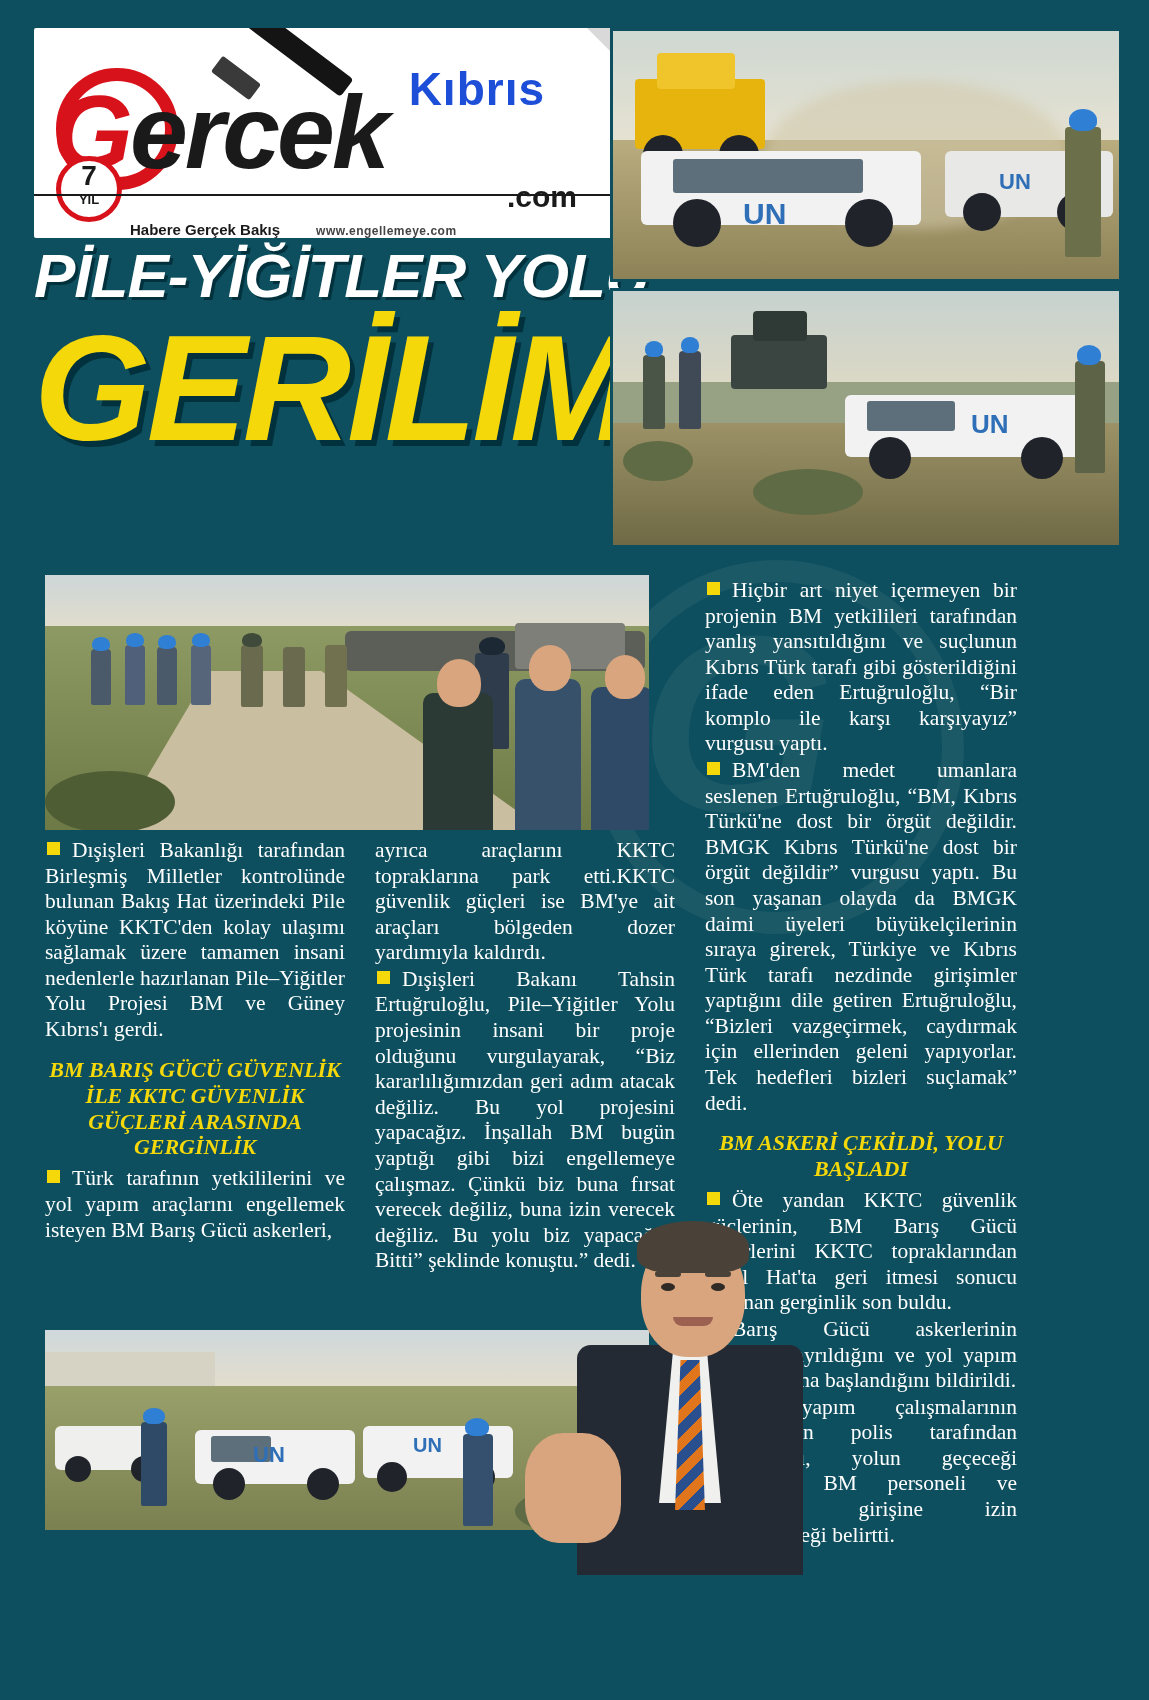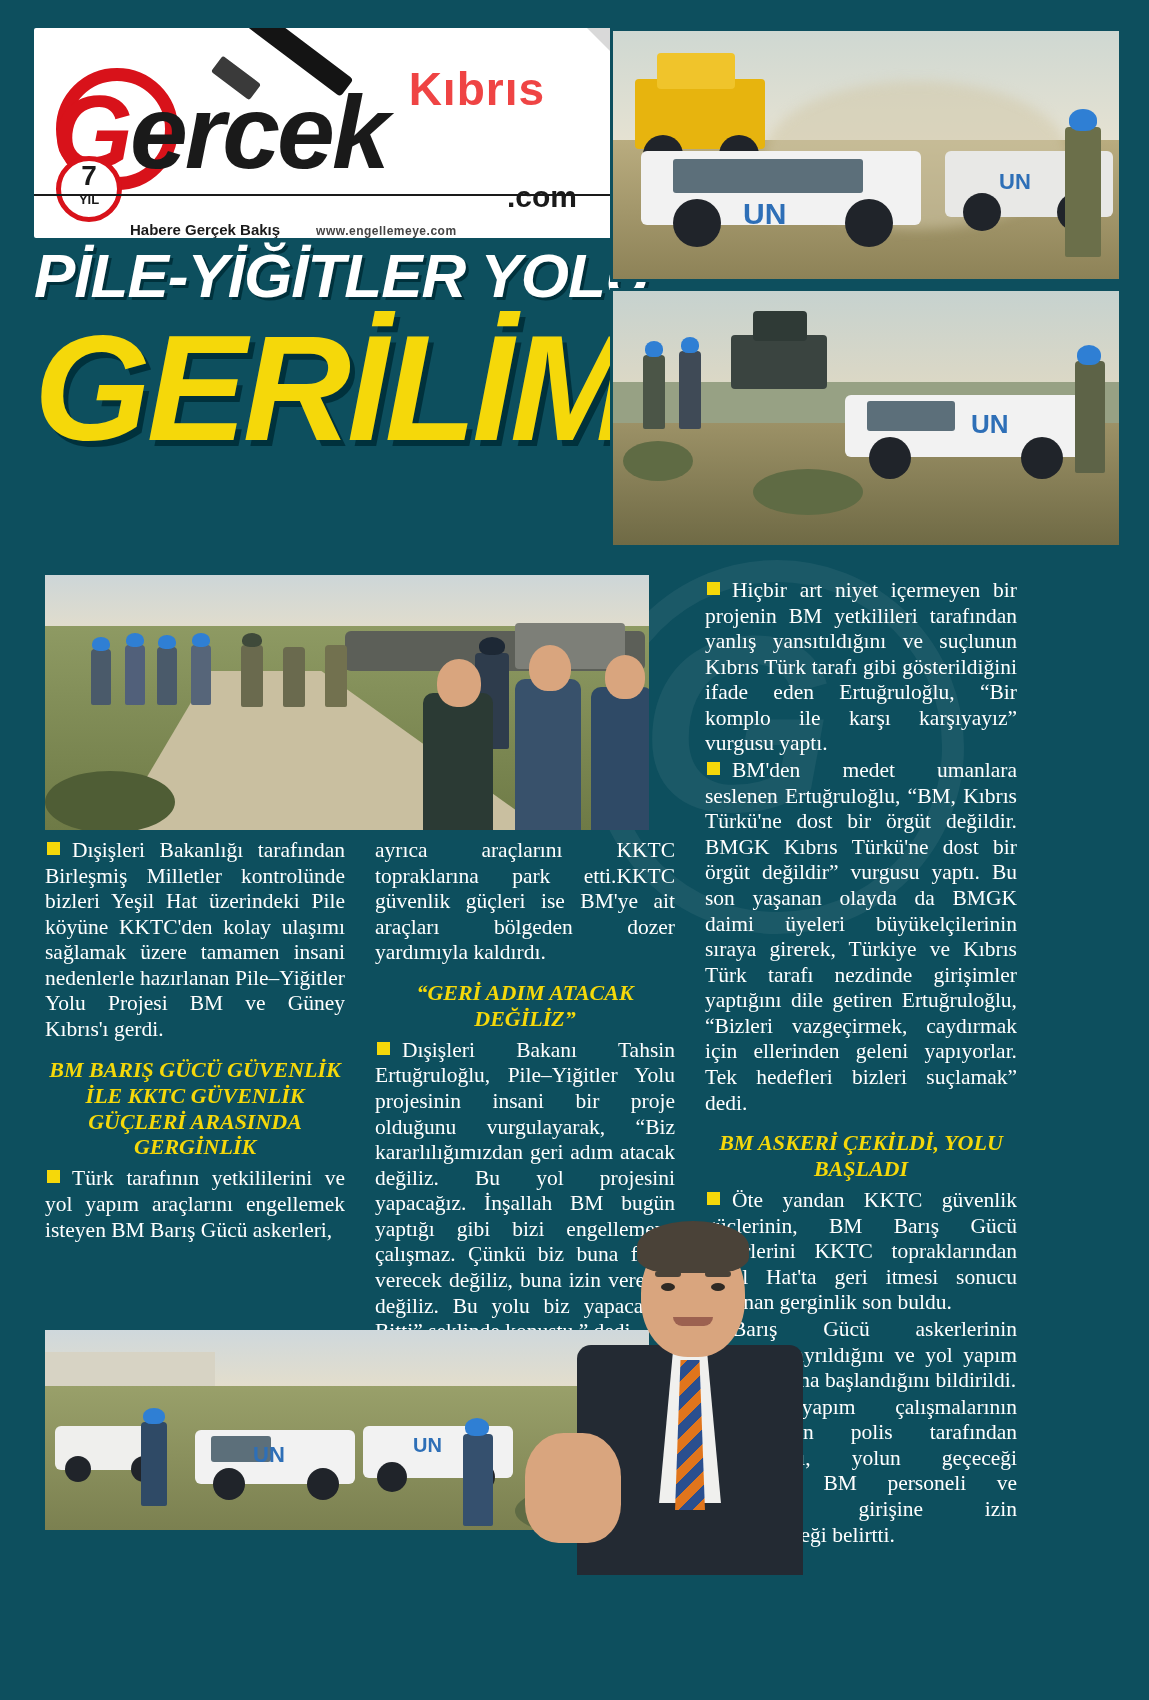--- a/index.html
+++ b/index.html
@@ -31,7 +31,7 @@
   .kibris{
     position:absolute;right:84px;top:34px;
     font-family:"Liberation Sans", sans-serif;
-    font-weight:bold;font-size:46px;letter-spacing:1px;color:#ef4444;
+    font-weight:bold;font-size:46px;letter-spacing:1px;color:#1d4ed8;
   }
   .gercek{
     position:absolute;left:18px;top:52px;

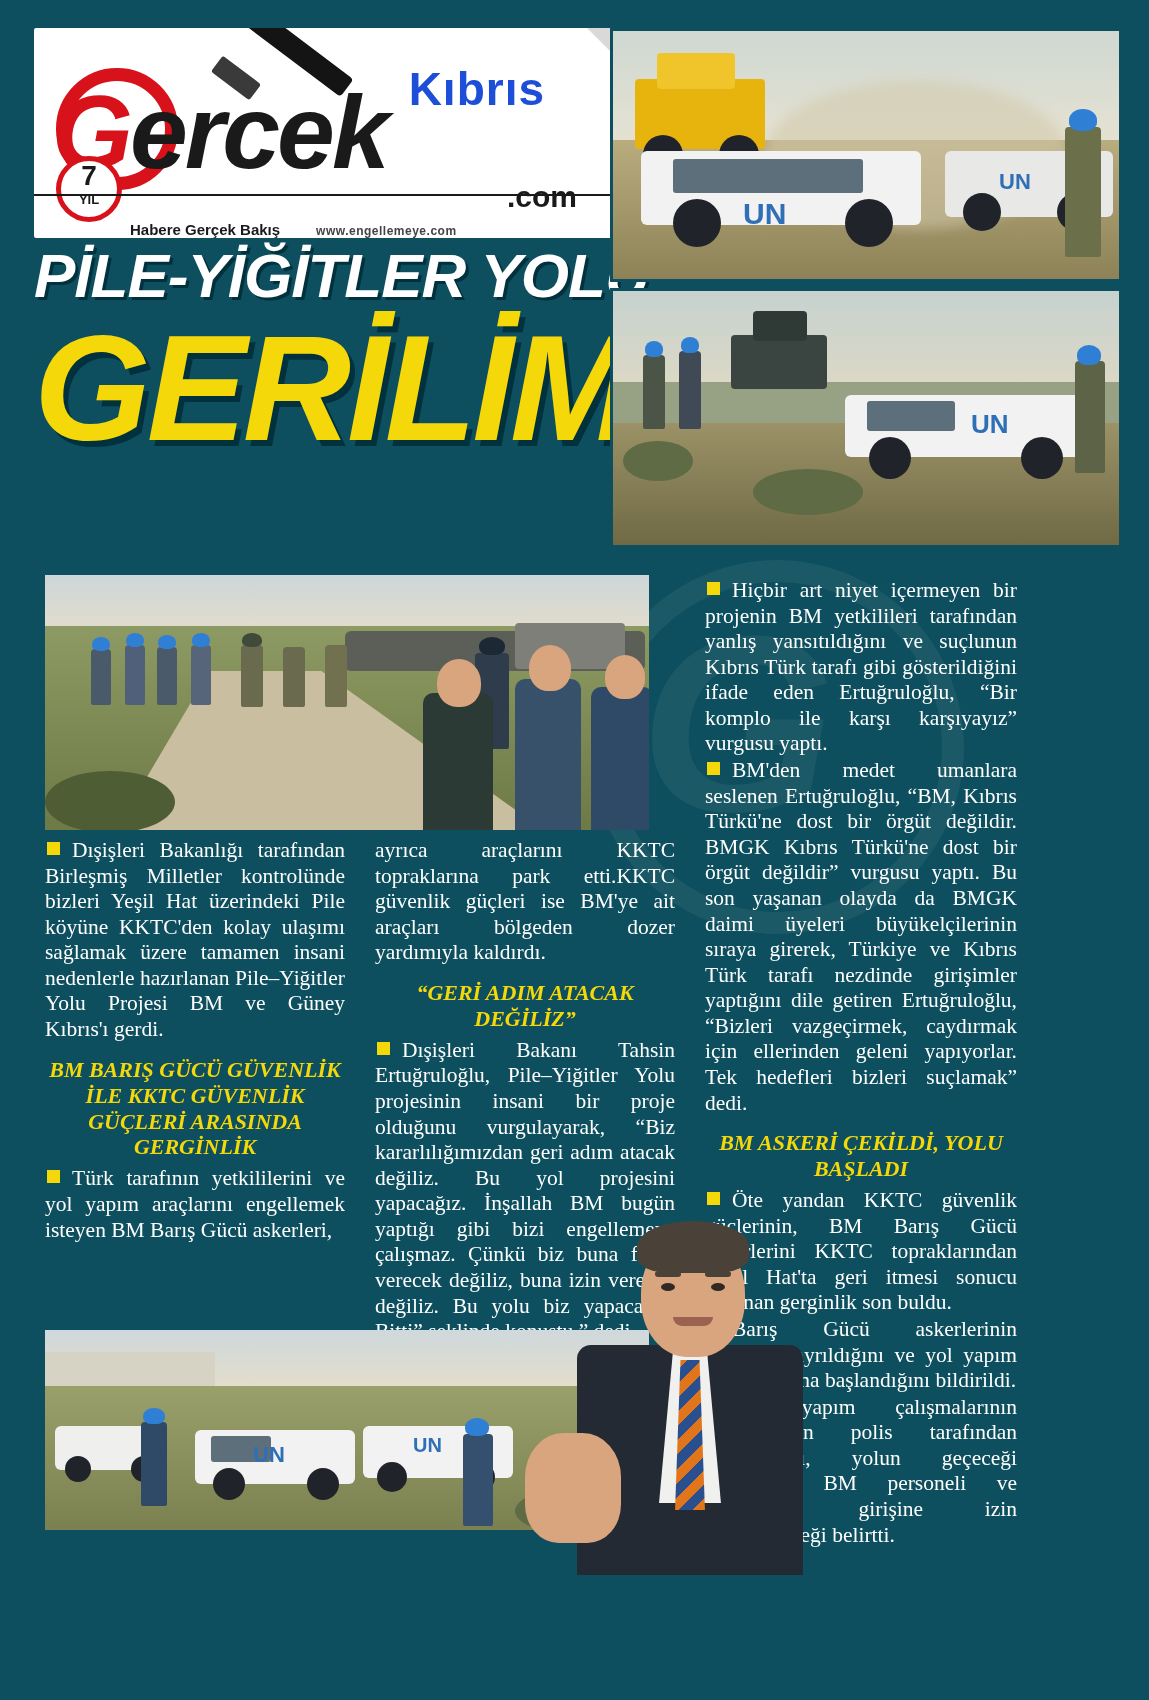--- a/index.html
+++ b/index.html
@@ -312,7 +312,7 @@
   </div>
 
   <div class="col col1">
-    <p class="para"><span class="bullet"></span><span>Dışişleri Bakanlığı tarafından Birleşmiş Milletler kontrolünde bizleri Yeşil Hat üzerindeki Pile köyüne KKTC'den kolay ulaşımı sağlamak üzere tamamen insani nedenlerle hazırlanan Pile–Yiğitler Yolu Projesi BM ve Güney Kıbrıs'ı gerdi.</span></p>
+    <p class="para"><span class="bullet"></span><span>Dışişleri Bakanlığı tarafından Birleşmiş Milletler kontrolünde bulunan Bakış Hat üzerindeki Pile köyüne KKTC'den kolay ulaşımı sağlamak üzere tamamen insani nedenlerle hazırlanan Pile–Yiğitler Yolu Projesi BM ve Güney Kıbrıs'ı gerdi.</span></p>
     <div class="subhead">BM BARIŞ GÜCÜ GÜVENLİK İLE KKTC GÜVENLİK GÜÇLERİ ARASINDA GERGİNLİK</div>
     <p class="para"><span class="bullet"></span><span>Türk tarafının yetkililerini ve yol yapım araçlarını engellemek isteyen BM Barış Gücü askerleri,</span></p>
   </div>

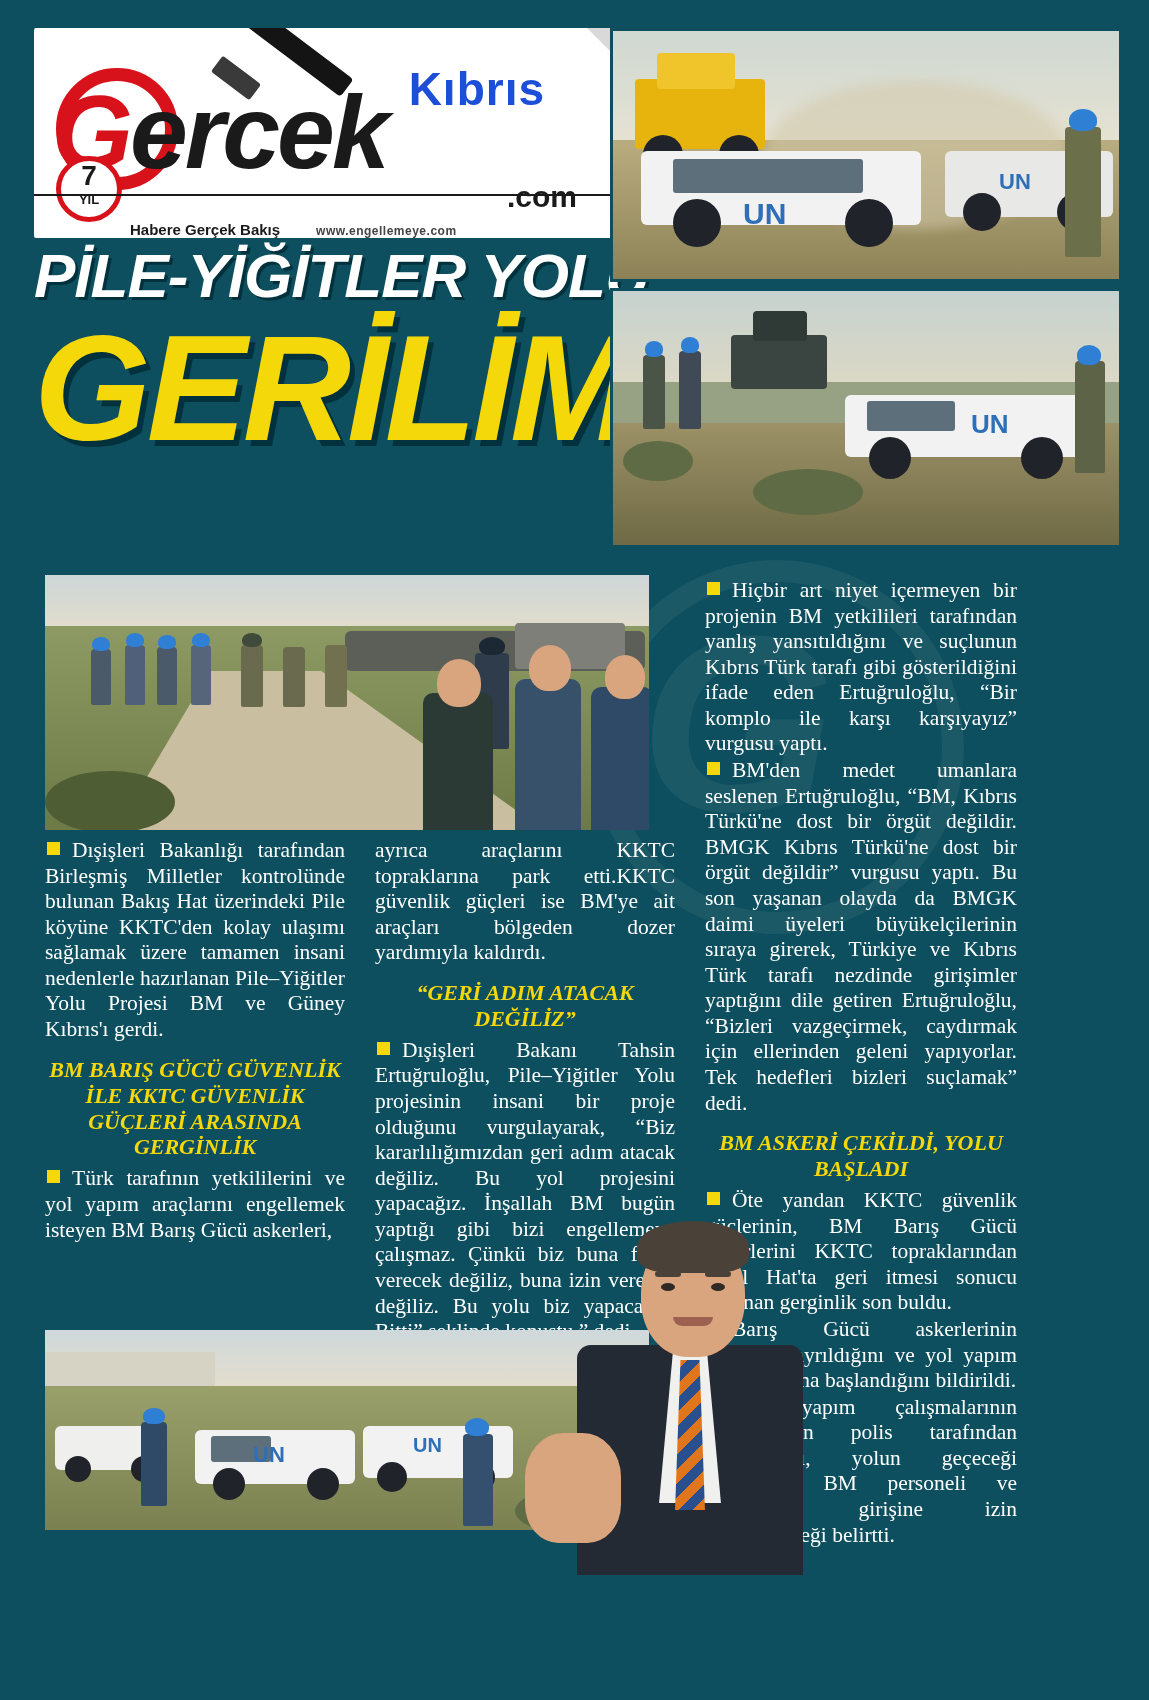--- a/index.html
+++ b/index.html
@@ -319,7 +319,6 @@
 
   <div class="col col2">
     <p class="para"><span>ayrıca araçlarını KKTC topraklarına park etti.KKTC güvenlik güçleri ise BM'ye ait araçları bölgeden dozer yardımıyla kaldırdı.</span></p>
-    <div class="subhead">“GERİ ADIM ATACAK DEĞİLİZ”</div>
     <p class="para"><span class="bullet"></span><span>Dışişleri Bakanı Tahsin Ertuğruloğlu, Pile–Yiğitler Yolu projesinin insani bir proje olduğunu vurgulayarak, “Biz kararlılığımızdan geri adım atacak değiliz. Bu yol projesini yapacağız. İnşallah BM bugün yaptığı gibi bizi engellemeye çalışmaz. Çünkü biz buna fırsat verecek değiliz, buna izin verecek değiliz. Bu yolu biz yapacağız. Bitti” şeklinde konuştu.” dedi.</span></p>
   </div>
 

